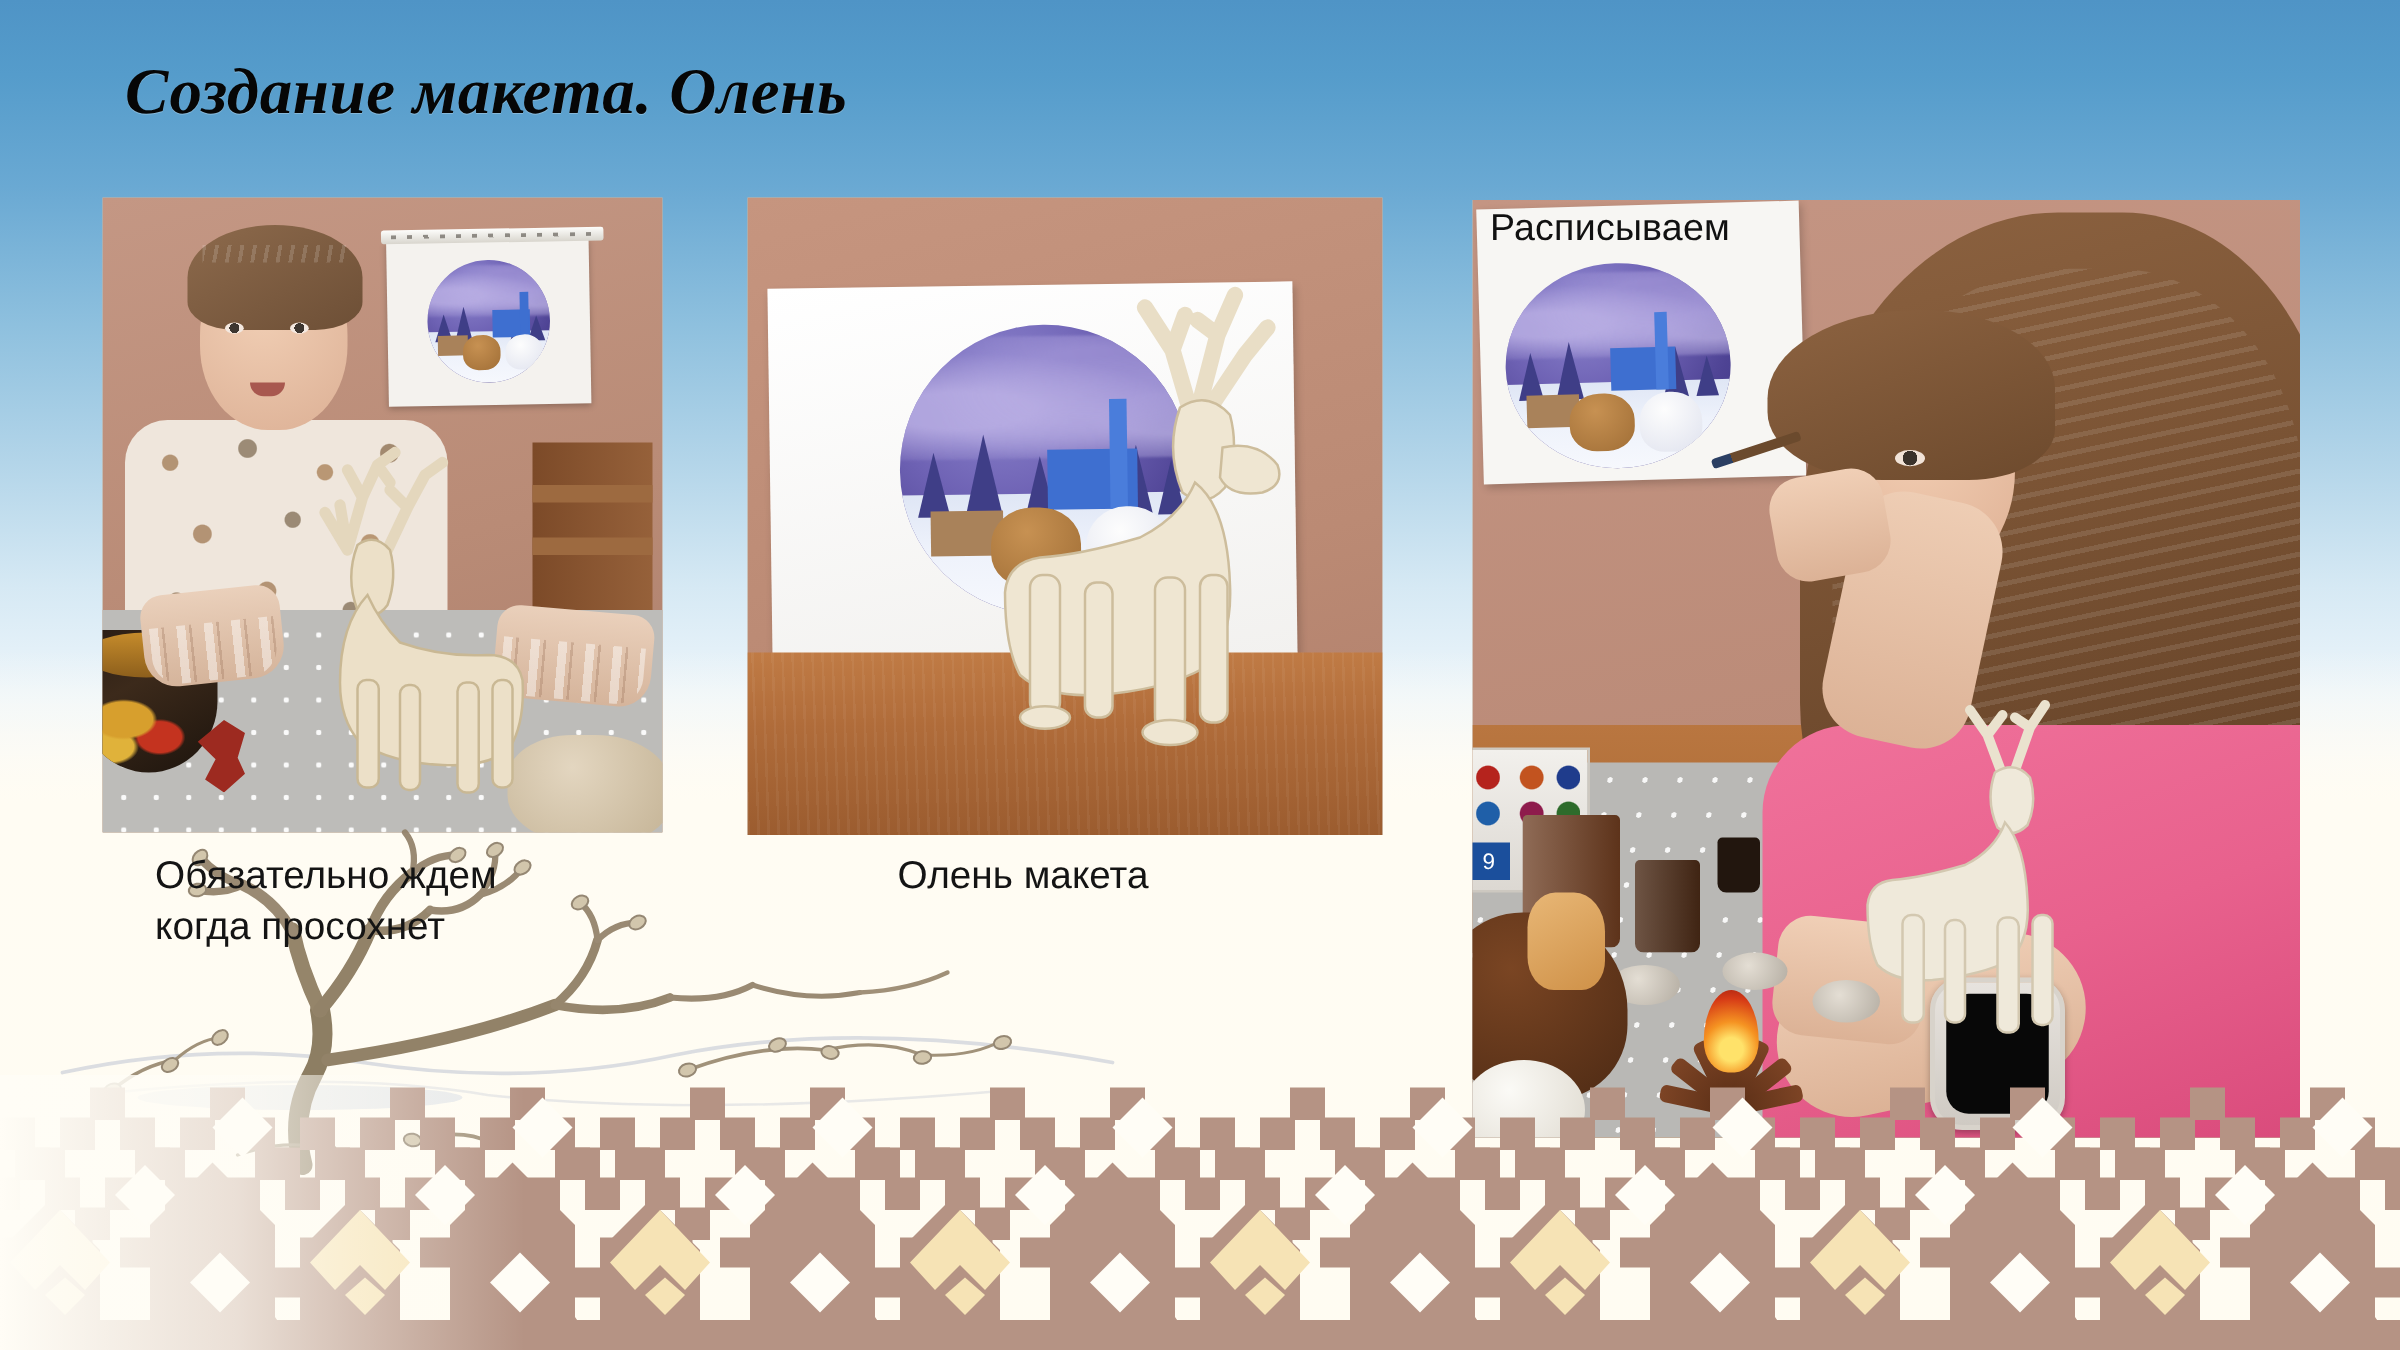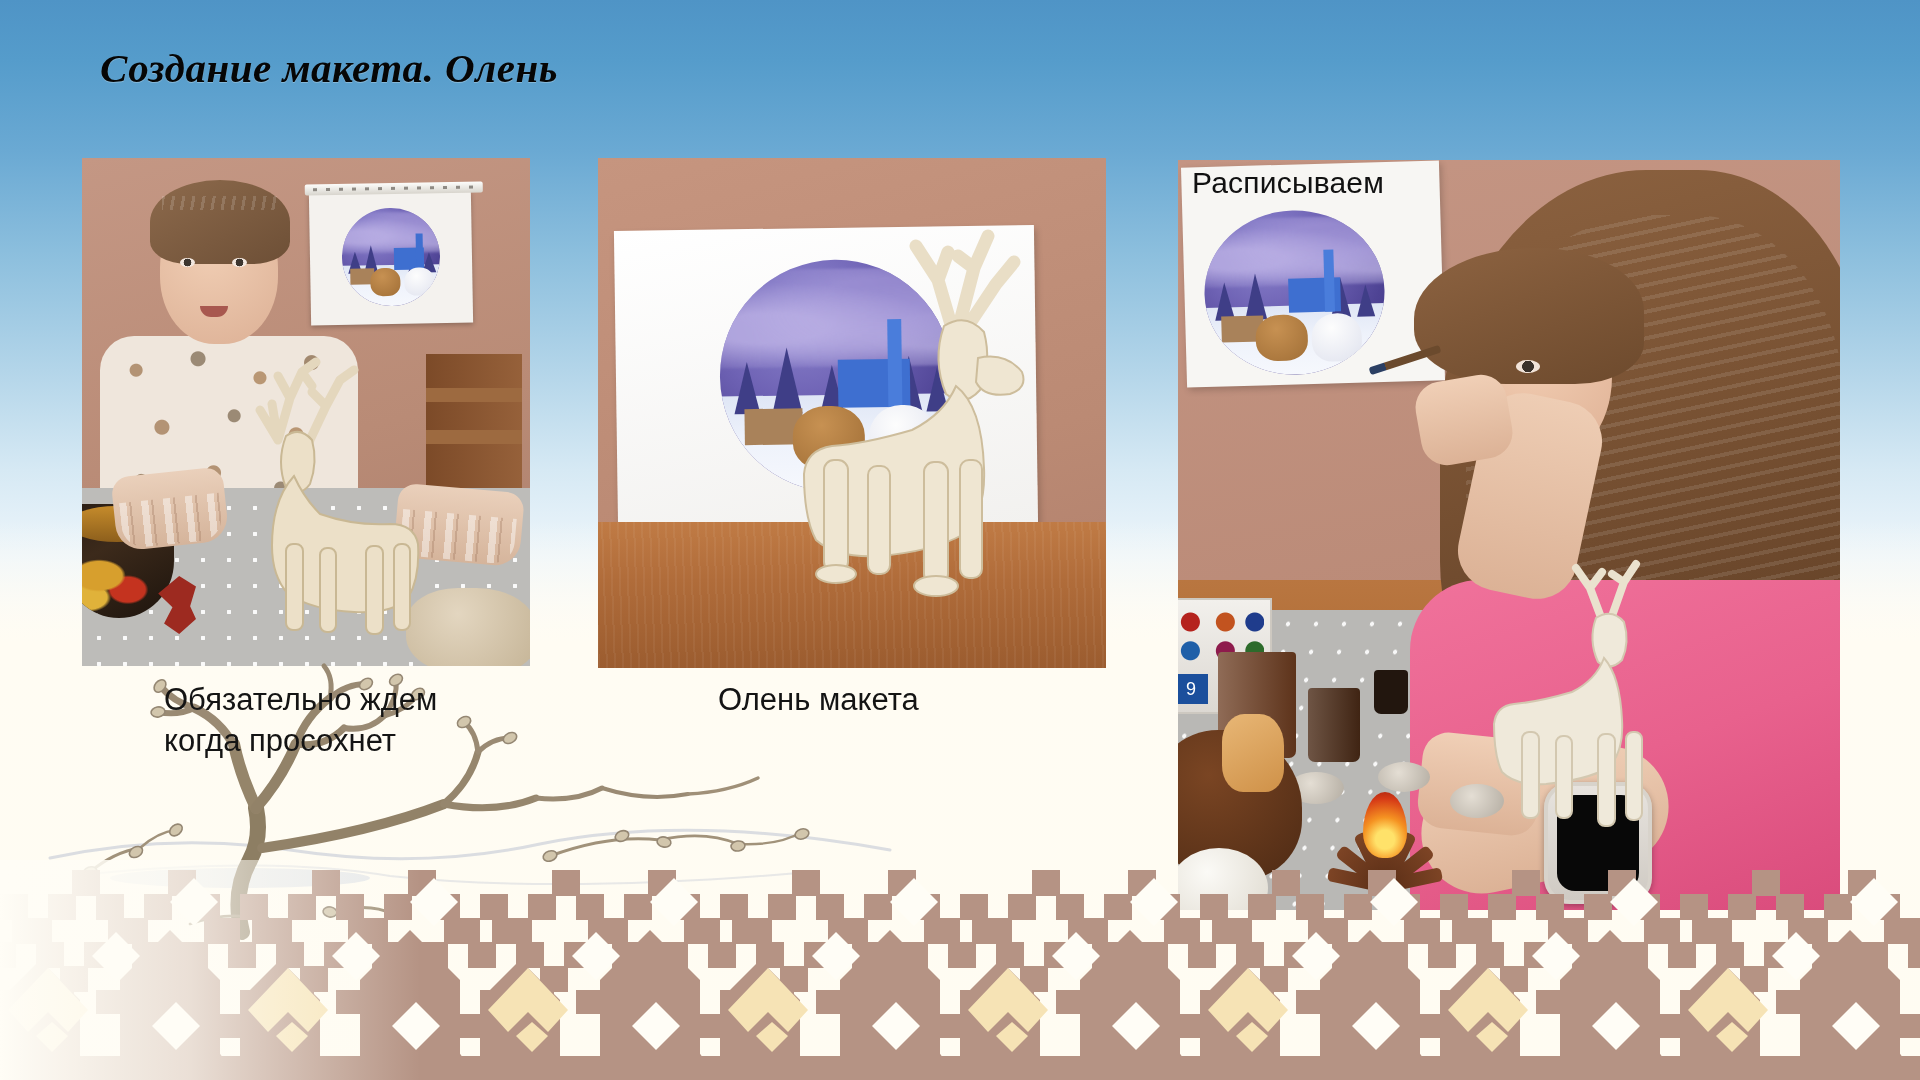--- a/index.html
+++ b/index.html
@@ -42,7 +42,7 @@
     font-family:"Liberation Serif", serif;
     font-weight:bold;
     font-style:italic;
-    font-size:41px;
+    font-size:52px;
     letter-spacing:0.5px;
     color:#060606;
     white-space:nowrap;

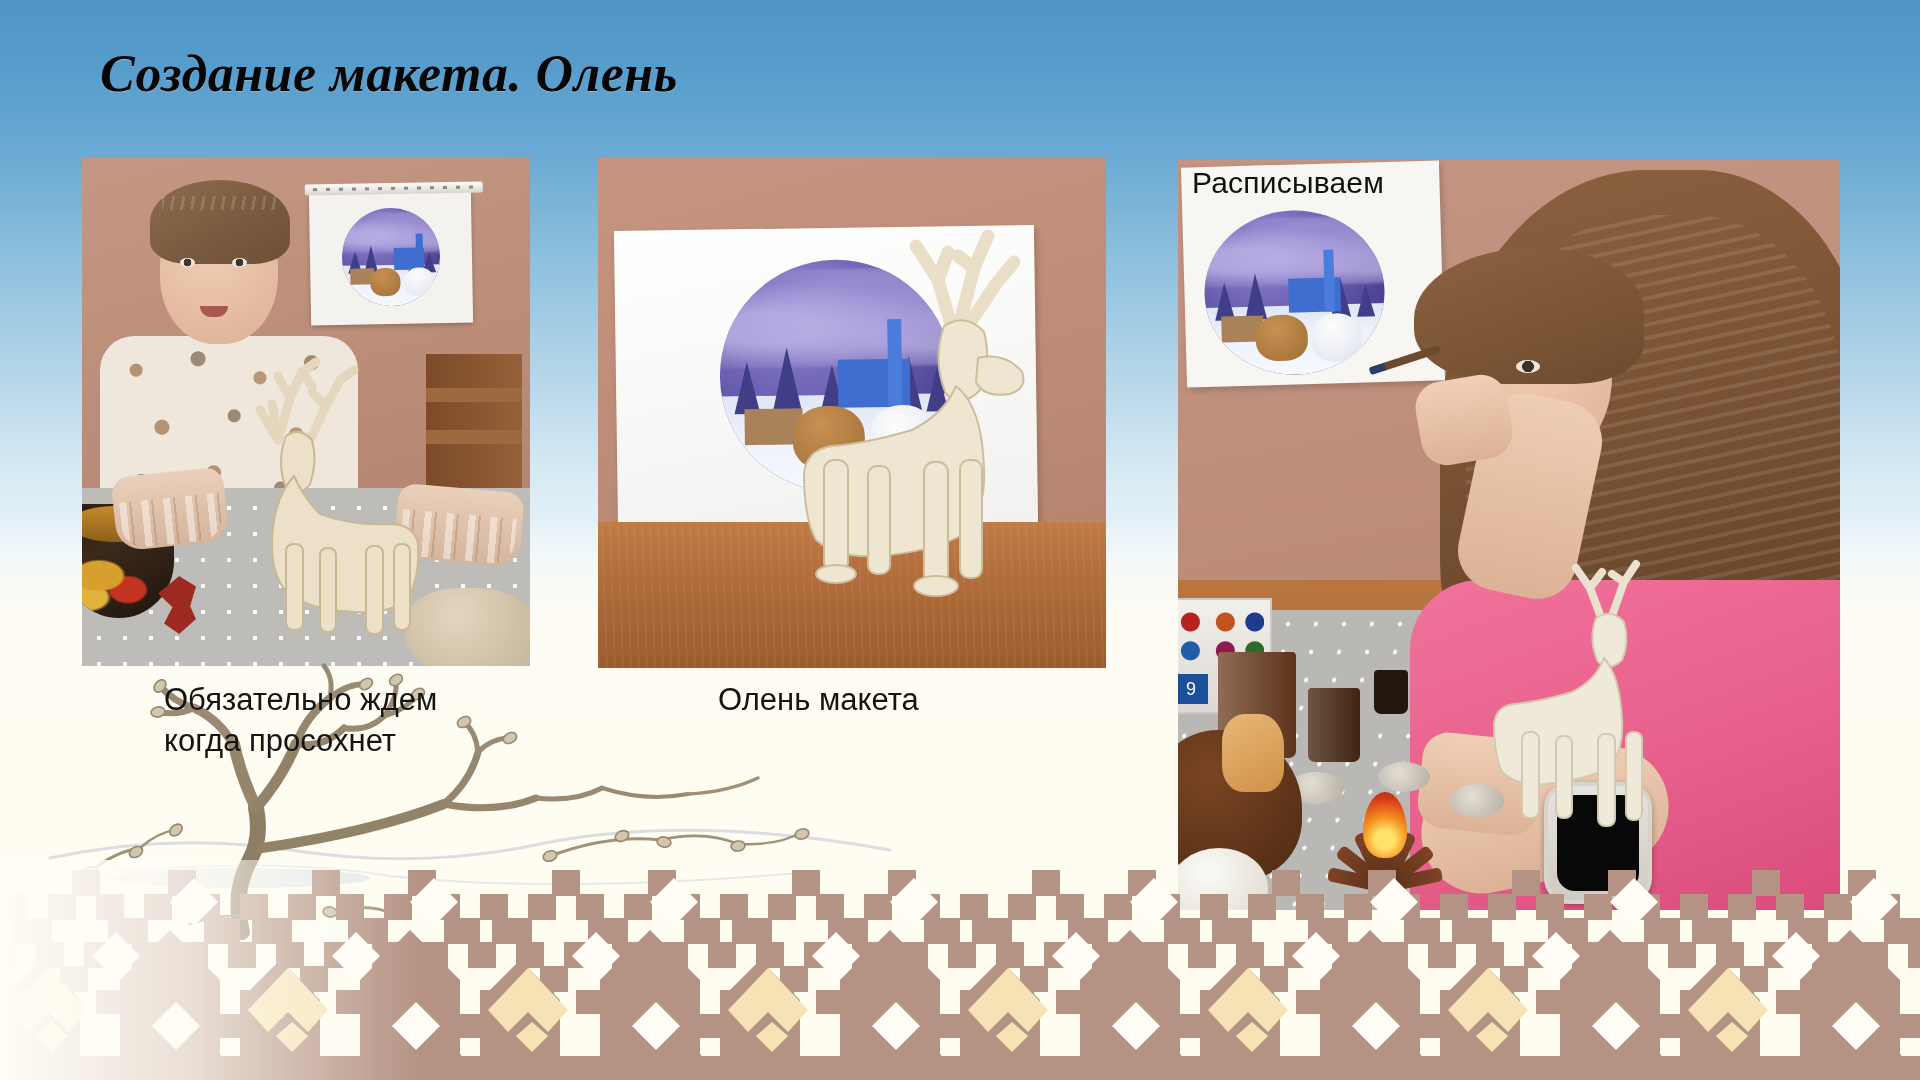--- a/index.html
+++ b/index.html
@@ -400,7 +400,7 @@
     white-space:pre-line;
     z-index:5;
   }
-  #cap1 { left:124px; top:680px; width:400px;margin-left:40px; }
+  #cap1 { left:124px; top:680px; width:400px; }
   #cap2 { left:718px; top:680px; width:340px; }
 
   

